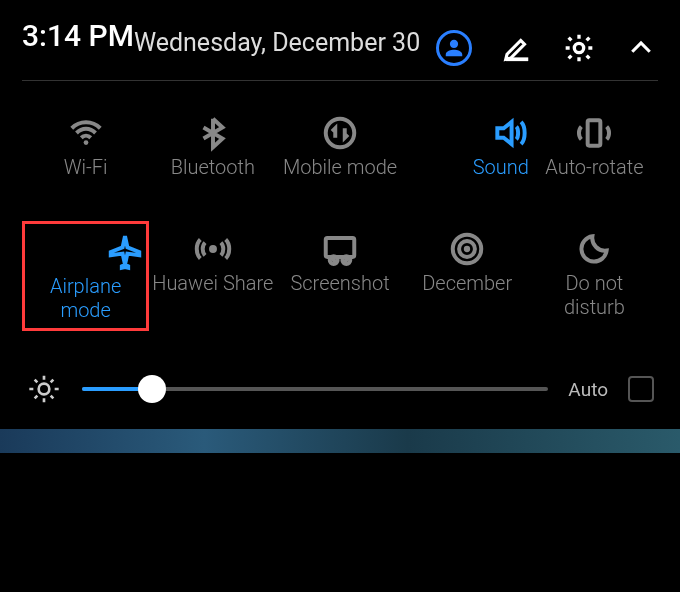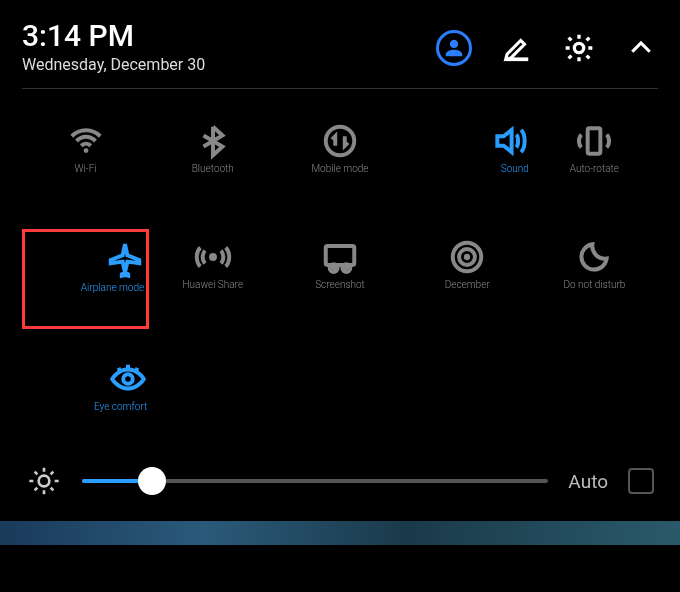--- a/index.html
+++ b/index.html
@@ -28,7 +28,6 @@
     }
     .datetime {
       display: flex;
-      flex-direction: column;
     }
     .time {
       font-size: 30px;

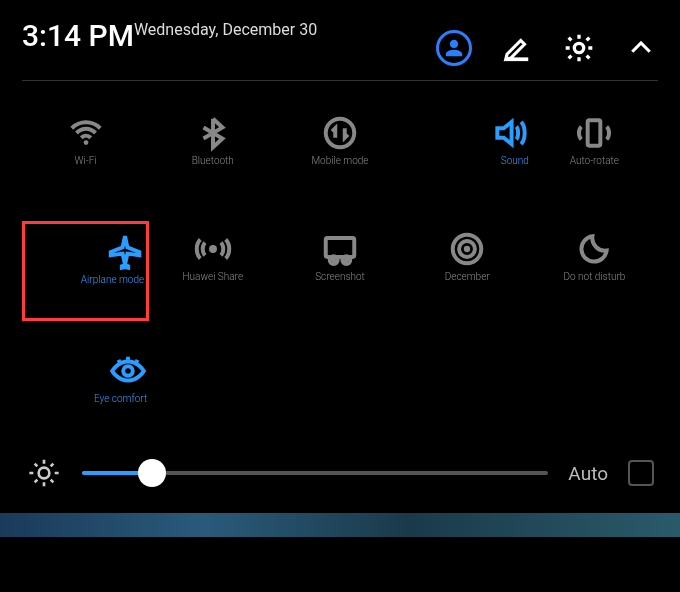--- a/index.html
+++ b/index.html
@@ -35,9 +35,9 @@
       color: #fff;
     }
     .date {
-      font-size: 16px;
+      font-size: 25px;
       color: #ddd;
-      margin-top: 2px;
+      margin-top: 10px;
     }
     .header-icons {
       display: flex;

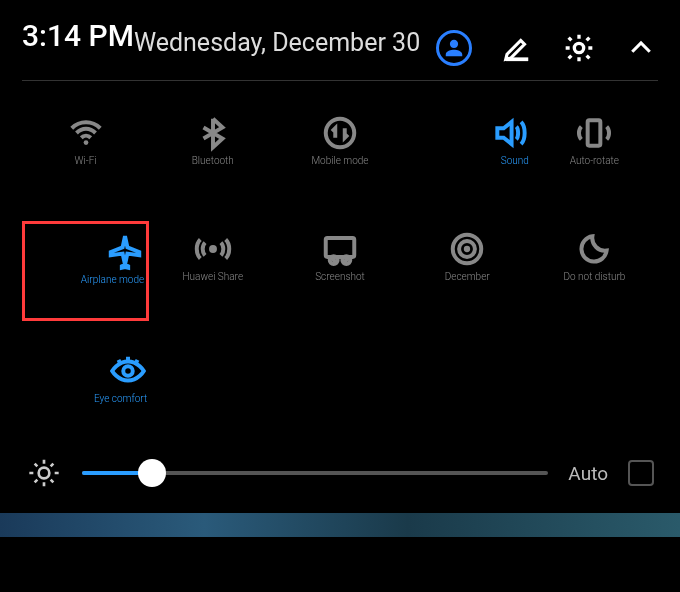--- a/index.html
+++ b/index.html
@@ -89,7 +89,7 @@
       justify-content: center;
     }
     .tile .label {
-      font-size: 10px;
+      font-size: 20px;
       font-weight: 300;
       text-align: center;
       line-height: 1.2;

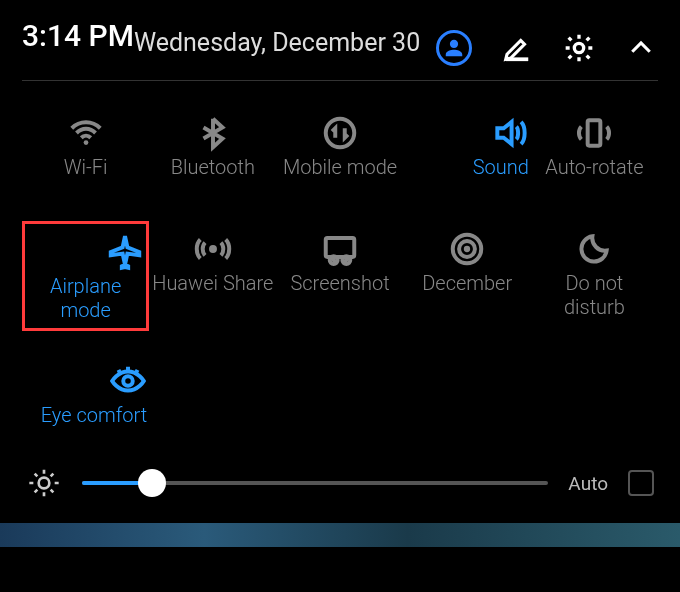--- a/index.html
+++ b/index.html
@@ -296,16 +296,6 @@
       <div class="label">Do not disturb</div>
     </div>
 
-    <div class="tile active">
-      <div class="iconwrap">
-        <svg class="ico" width="38" height="38" viewBox="0 0 24 24">
-          <path d="M2 12s3.5-6 10-6 10 6 10 6-3.5 6-10 6S2 12 2 12z"></path>
-          <circle cx="12" cy="12" r="3"></circle>
-          <path d="M6 5l1 2M12 3v2M18 5l-1 2"></path>
-        </svg>
-      </div>
-      <div class="label">Eye comfort</div>
-    </div>
 
     <div></div>
     <div></div>

